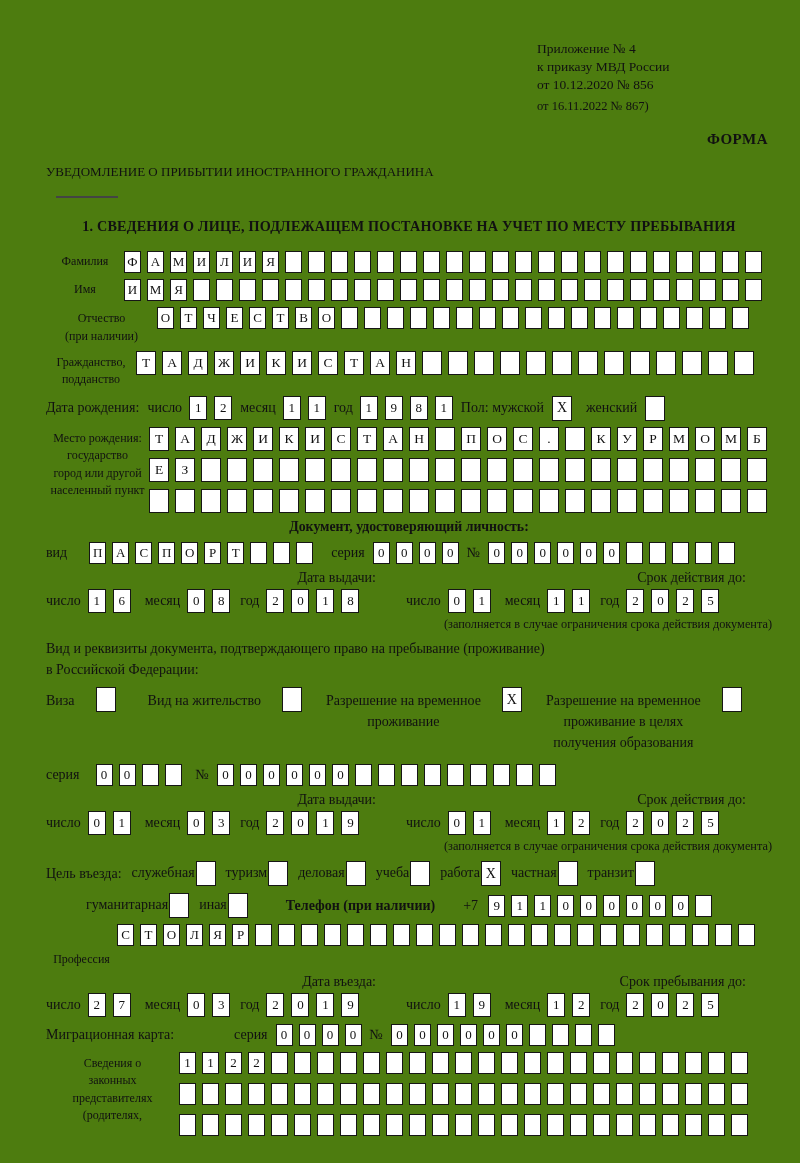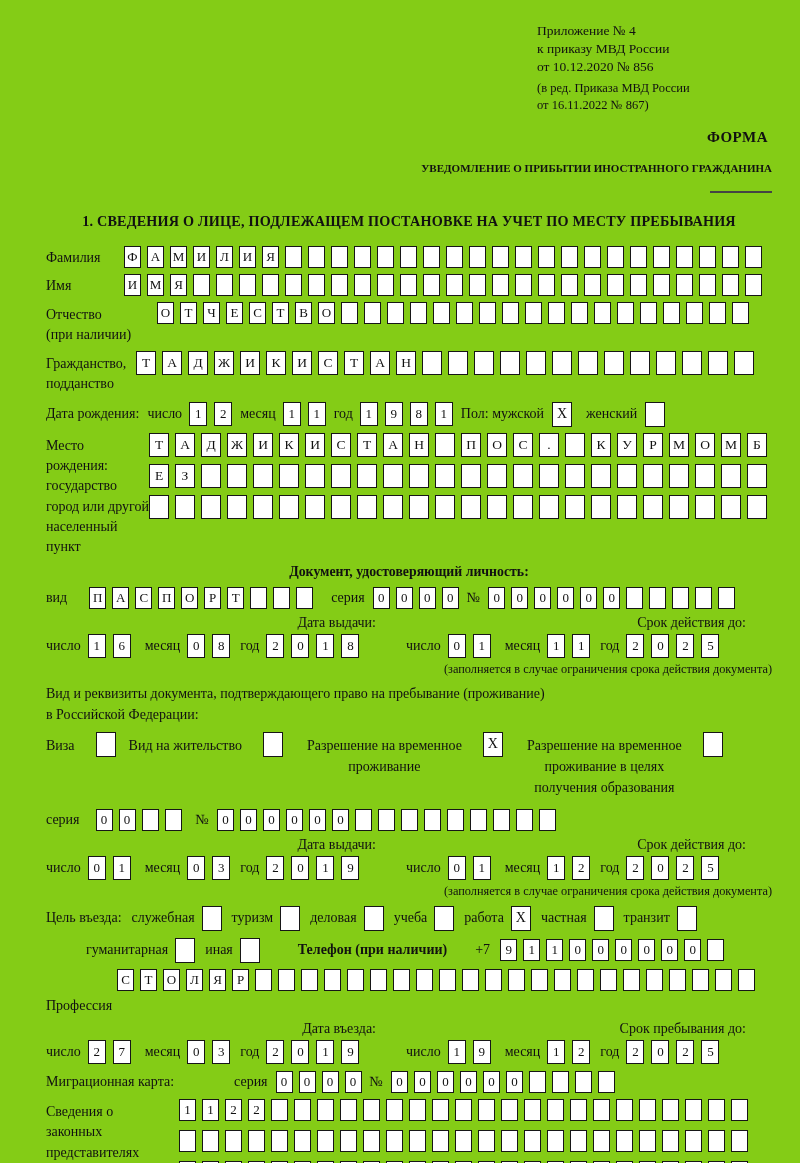--- a/index.html
+++ b/index.html
@@ -5,9 +5,9 @@
   html,body{margin:0;padding:0;background:#fff;}
   .page{
     width:800px;height:1163px;box-sizing:border-box;overflow:hidden;
-    background:#84cc16;color:#111;
+    background:#4d7c0f;color:#111;
     font-family:"Liberation Serif","DejaVu Serif",serif;
-    padding:22px 28px 10px 46px;position:relative;
+    padding:40px 28px 10px 46px;position:relative;
   }
   
   .hdr-right{margin-left:auto;width:235px;font-size:13.5px;line-height:1.32;}

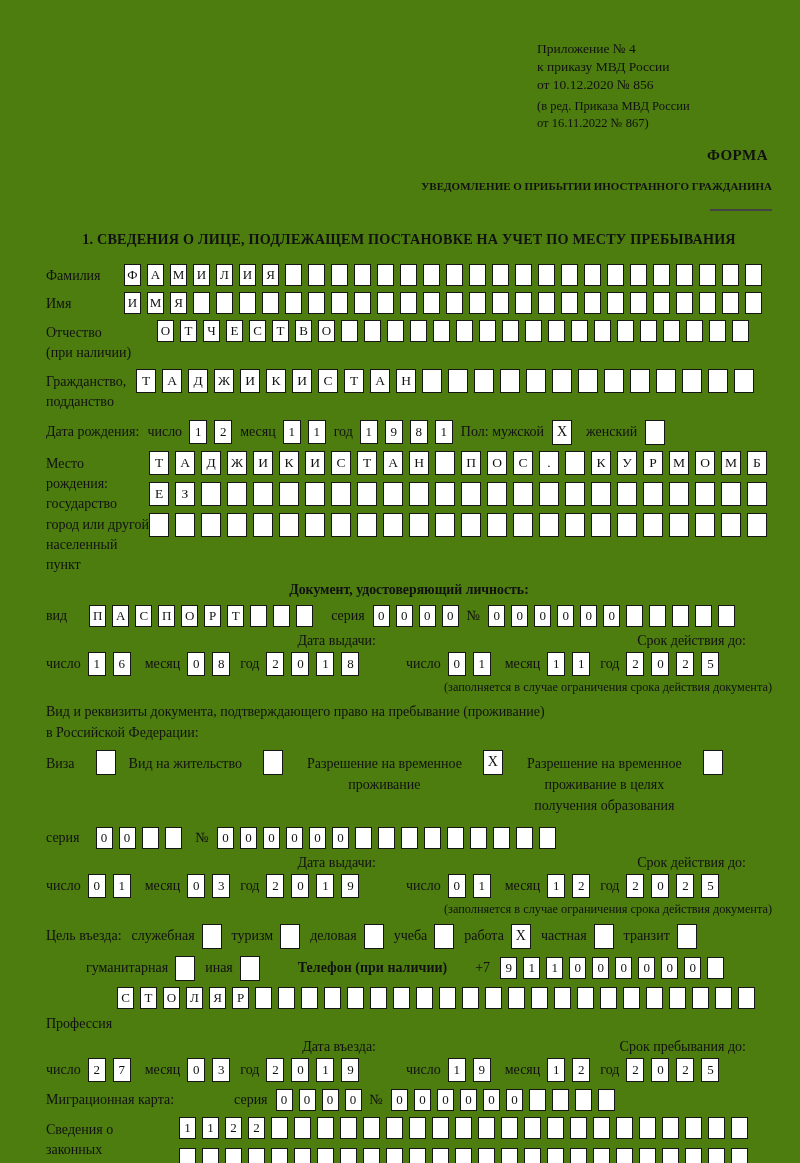--- a/index.html
+++ b/index.html
@@ -62,7 +62,6 @@
     <div>к приказу МВД России</div>
     <div>от 10.12.2020 № 856</div>
     <div class="sub">
-      <div>(в ред. Приказа МВД России</div>
       <div>от 16.11.2022 № 867)</div>
     </div>
   </div>

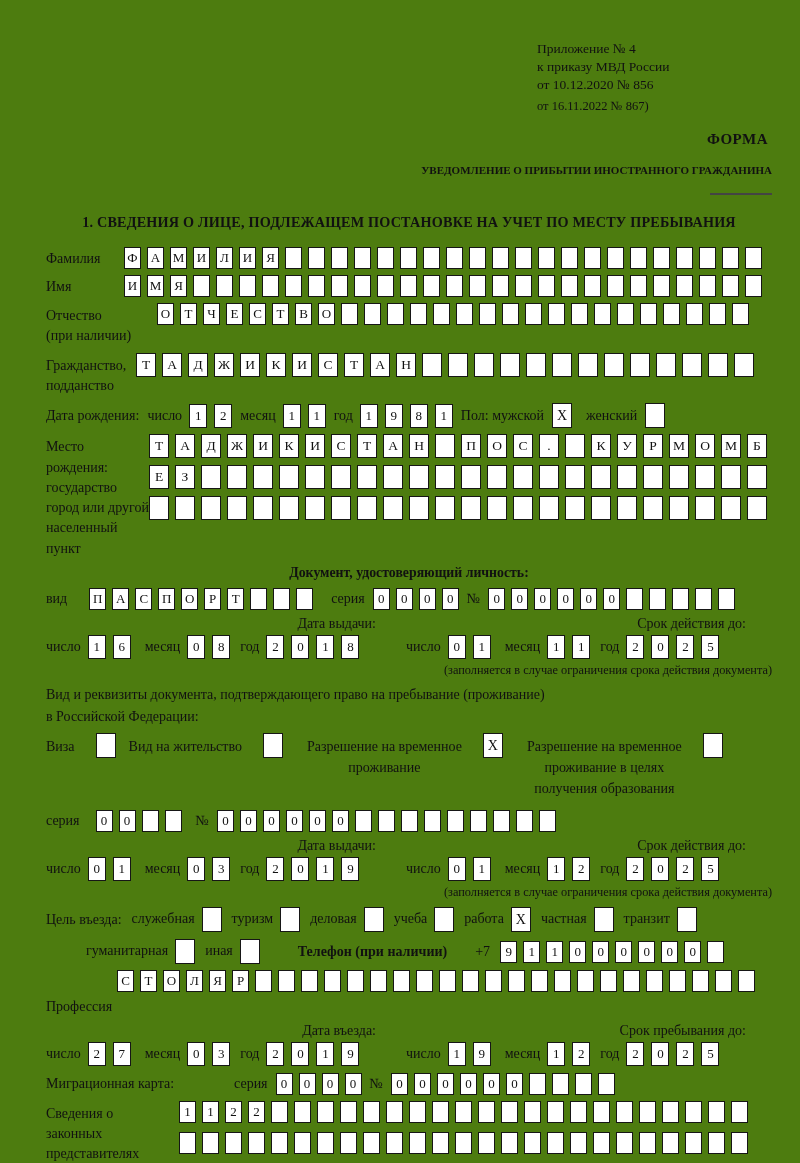--- a/index.html
+++ b/index.html
@@ -13,7 +13,7 @@
   .hdr-right{margin-left:auto;width:235px;font-size:13.5px;line-height:1.32;}
   .hdr-right .sub{font-size:12.5px;margin-top:5px;line-height:1.32;}
   .forma{text-align:right;font-weight:bold;font-size:15px;margin:16px 4px 14px 0;letter-spacing:.5px;}
-  .title{text-align:right;font-weight:bold;font-size:11px;line-height:1.55;margin-bottom:12px;}
+  .title{text-align:left;font-weight:normal;font-size:13px;line-height:1.55;margin-bottom:12px;}
   .blank-line{display:inline-block;width:62px;border-bottom:2px solid #444;height:14px;margin-left:10px;}
   .sec-heading{font-weight:bold;font-size:14.2px;text-align:center;margin:14px 0 16px 0;letter-spacing:.2px;}
   

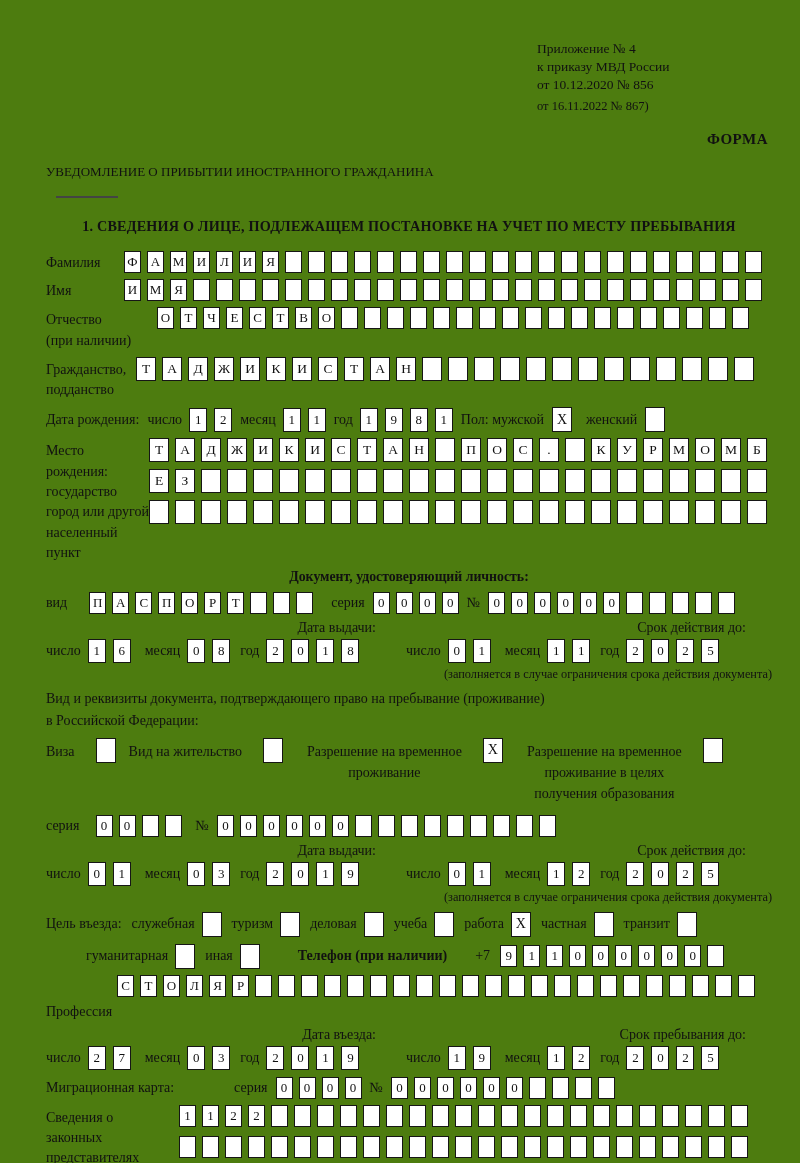--- a/index.html
+++ b/index.html
@@ -18,7 +18,7 @@
   .sec-heading{font-weight:bold;font-size:14.2px;text-align:center;margin:14px 0 16px 0;letter-spacing:.2px;}
   
   .row{display:flex;align-items:flex-start;margin-bottom:6px;}
-  .lbl{font-size:14px;line-height:1.3;padding-top:3px;flex:0 0 auto;}
+  .lbl{font-size:12px;line-height:1.3;padding-top:3px;flex:0 0 auto;text-align:center;}
   .lbl.two{line-height:1.45;}
   .w78{width:78px;} .w111{width:111px;} .w90{width:90px;} .w103{width:103px;} .w71{width:71px;margin-top:25px;}
   

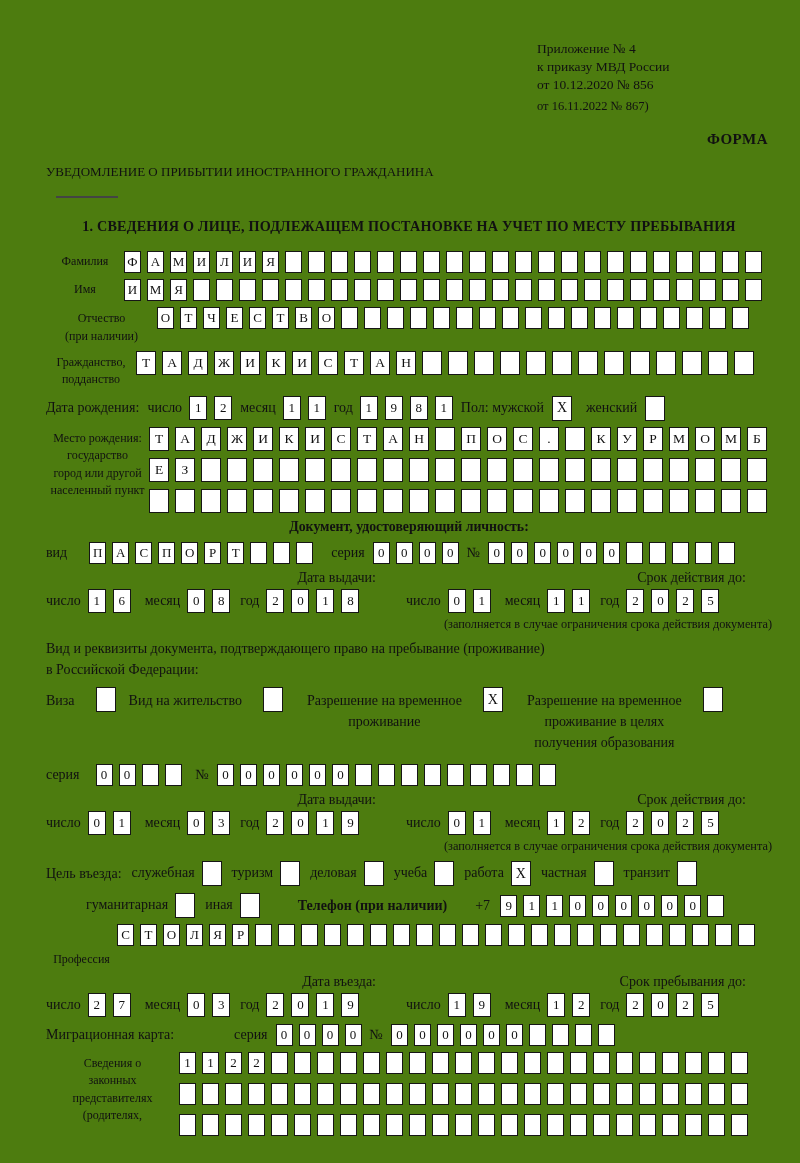--- a/index.html
+++ b/index.html
@@ -440,7 +440,7 @@
           <span class="cell"></span>
         </span>
     </div>
-    <div class="opt" style="margin-left:13px;text-align:center;">
+    <div class="opt" style="margin-left:32px;text-align:center;">
       <span class="txt">Вид на жительство</span>
       <span class="cells chk">
           <span class="cell"></span>

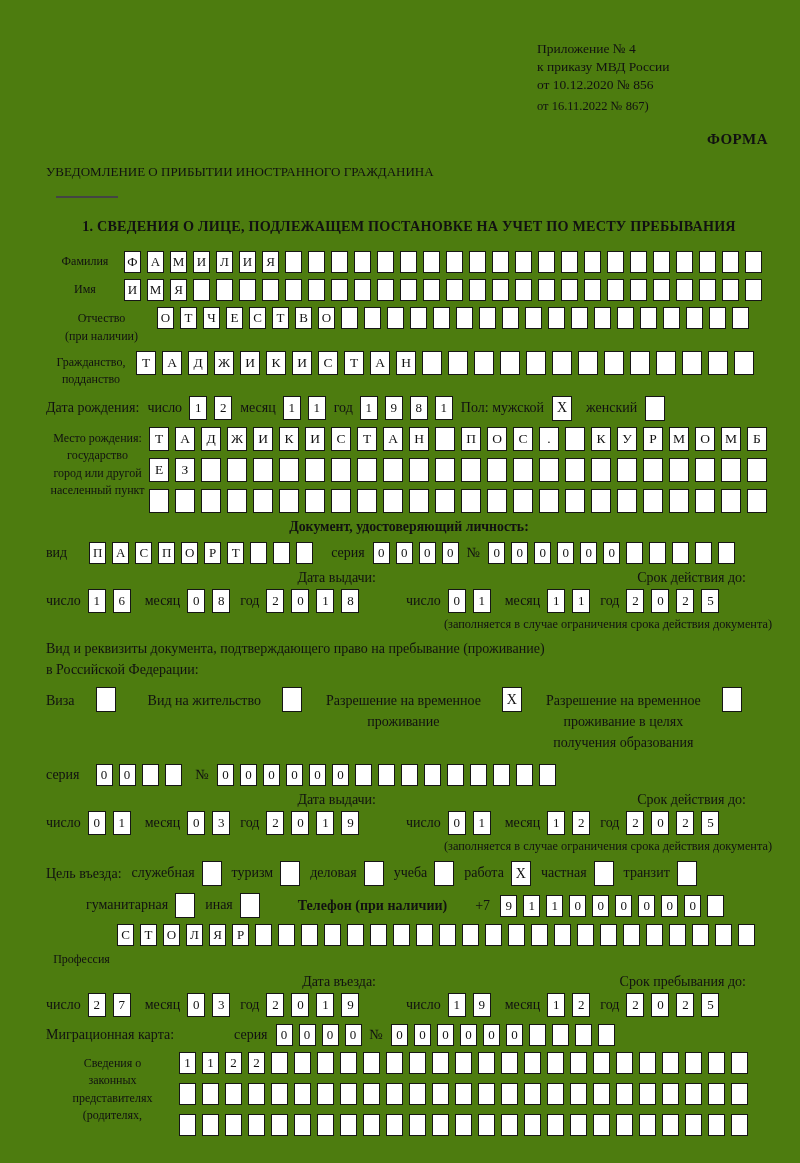--- a/index.html
+++ b/index.html
@@ -49,7 +49,7 @@
   .opt .txt{line-height:1.5;padding-top:3px;}
   .opt .txt.c{text-align:center;}
   
-  .pair{display:flex;align-items:flex-start;gap:7px;font-size:14px;}
+  .pair{display:flex;align-items:flex-start;gap:1px;font-size:14px;}
   .pair .ptxt{padding-top:4px;}
 </style>
 </head>

